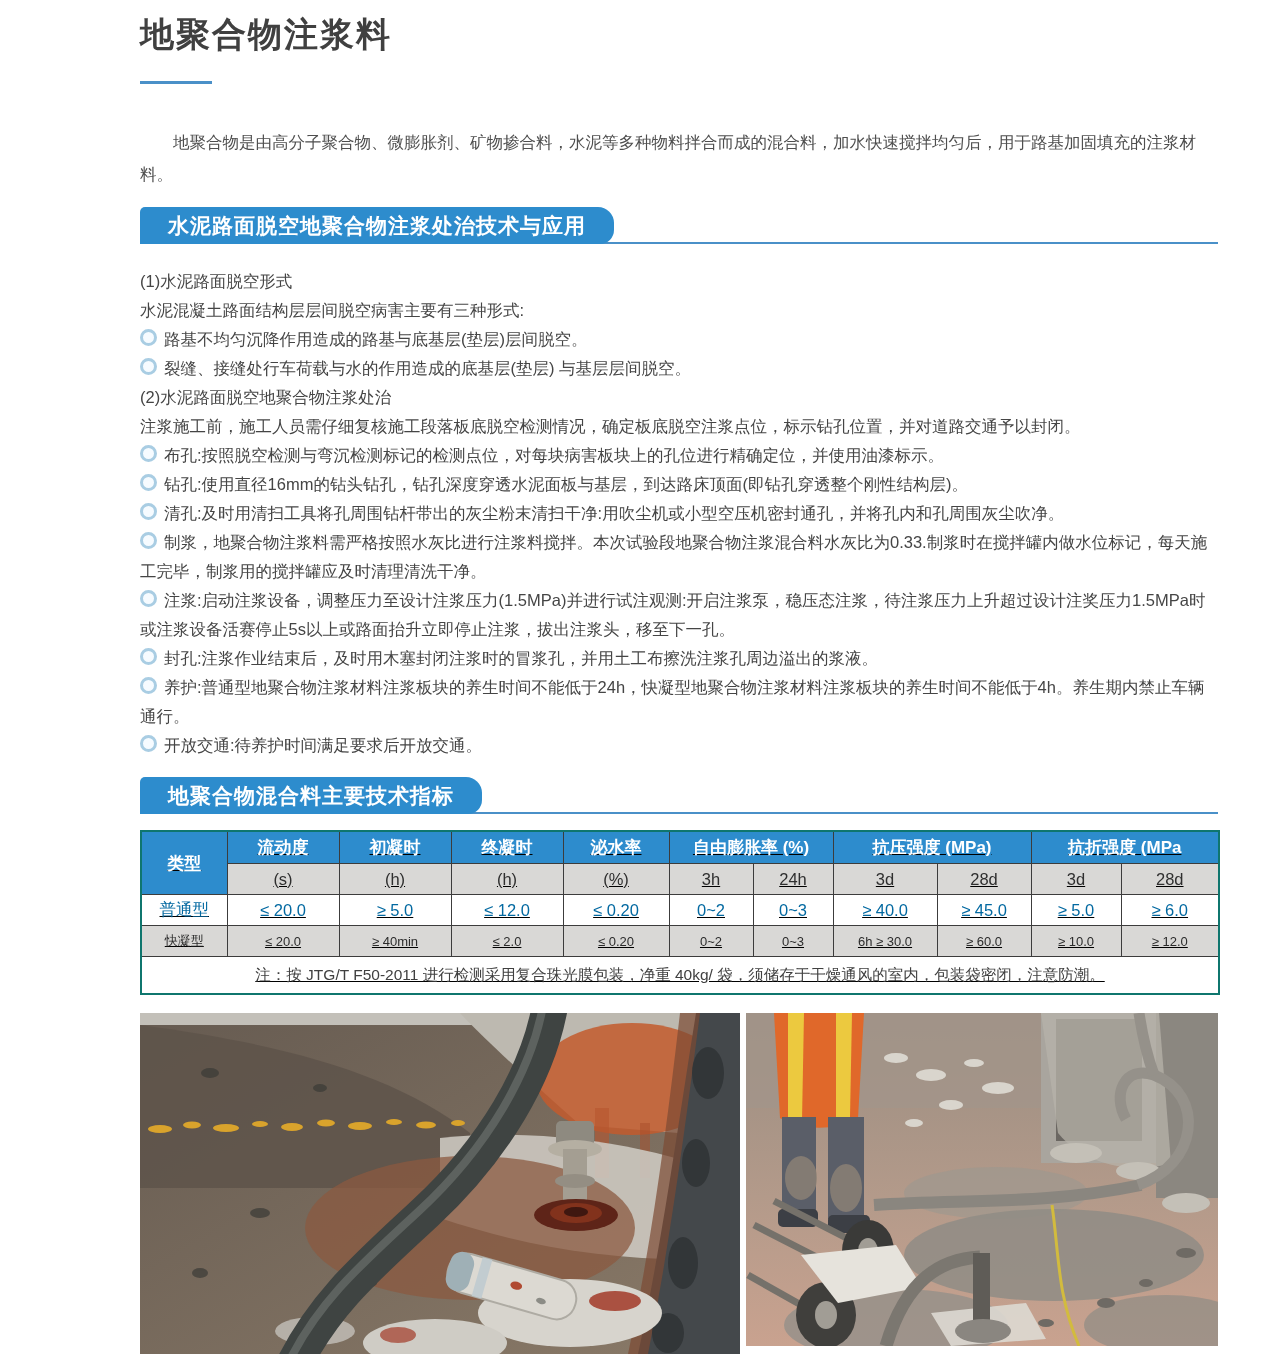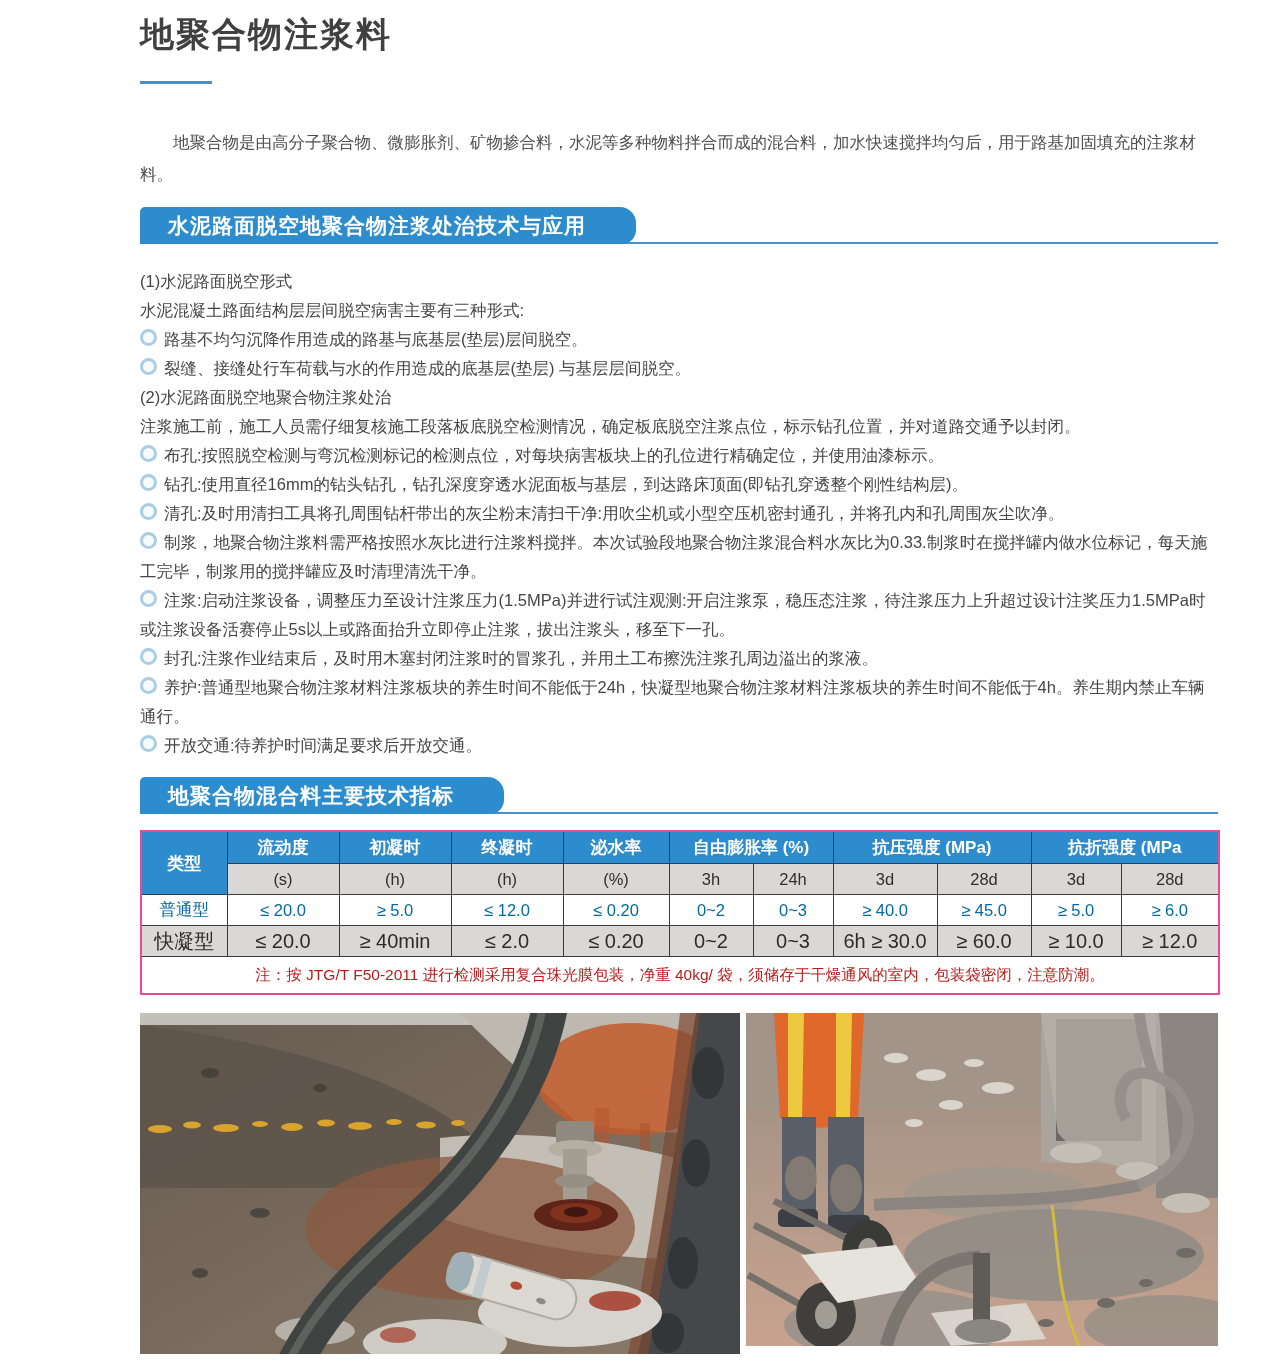--- a/index.html
+++ b/index.html
@@ -21,7 +21,7 @@
   .sec-header .bar{
     position:absolute;left:0;top:0;bottom:0;background:#2d8ccd;
     border-radius:5px 16px 14px 0;color:#ffffff;font-size:21px;font-weight:700;
-    display:flex;align-items:center;padding:0 50px 0 28px;letter-spacing:1px;white-space:nowrap;
+    display:flex;align-items:center;padding:0 28px 0 28px;letter-spacing:1px;white-space:nowrap;
   }
   .body-text{margin-top:23px;}
   .body-text p{margin:0;font-size:16.5px;line-height:29px;color:#454545;}

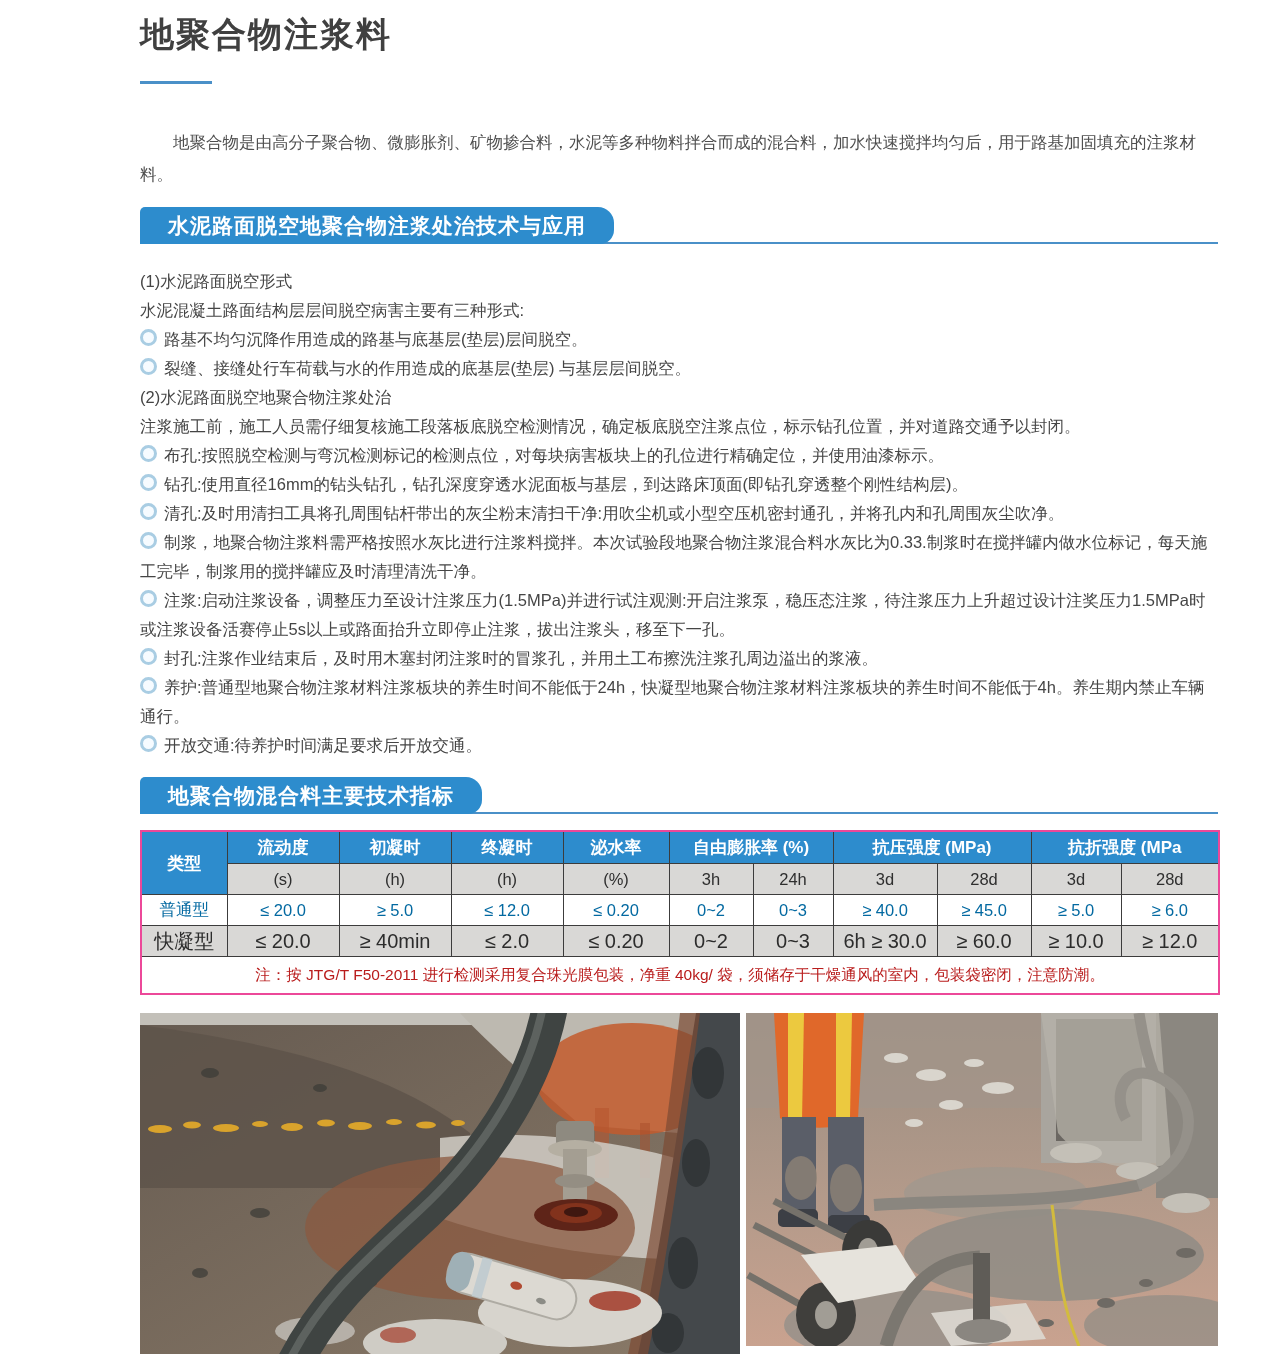--- a/index.html
+++ b/index.html
@@ -36,7 +36,7 @@
     border:1.6px solid #3c3c3c;text-align:center;vertical-align:middle;padding:0;
     overflow:hidden;white-space:nowrap;
   }
-  table.spec{border:2px solid #ec4899;}
+  table.spec{border:2px solid #0f766e;text-decoration:underline;}
   tr.hdr-top th{background:#2d8ccd;color:#ffffff;font-size:17px;font-weight:700;height:31px;}
   th.type-cell{background:#2d8ccd;color:#ffffff;font-size:18px;font-weight:700;}
   tr.hdr-sub th{background:#d9d8d6;color:#2f2f2f;font-size:16.5px;font-weight:400;height:30px;}

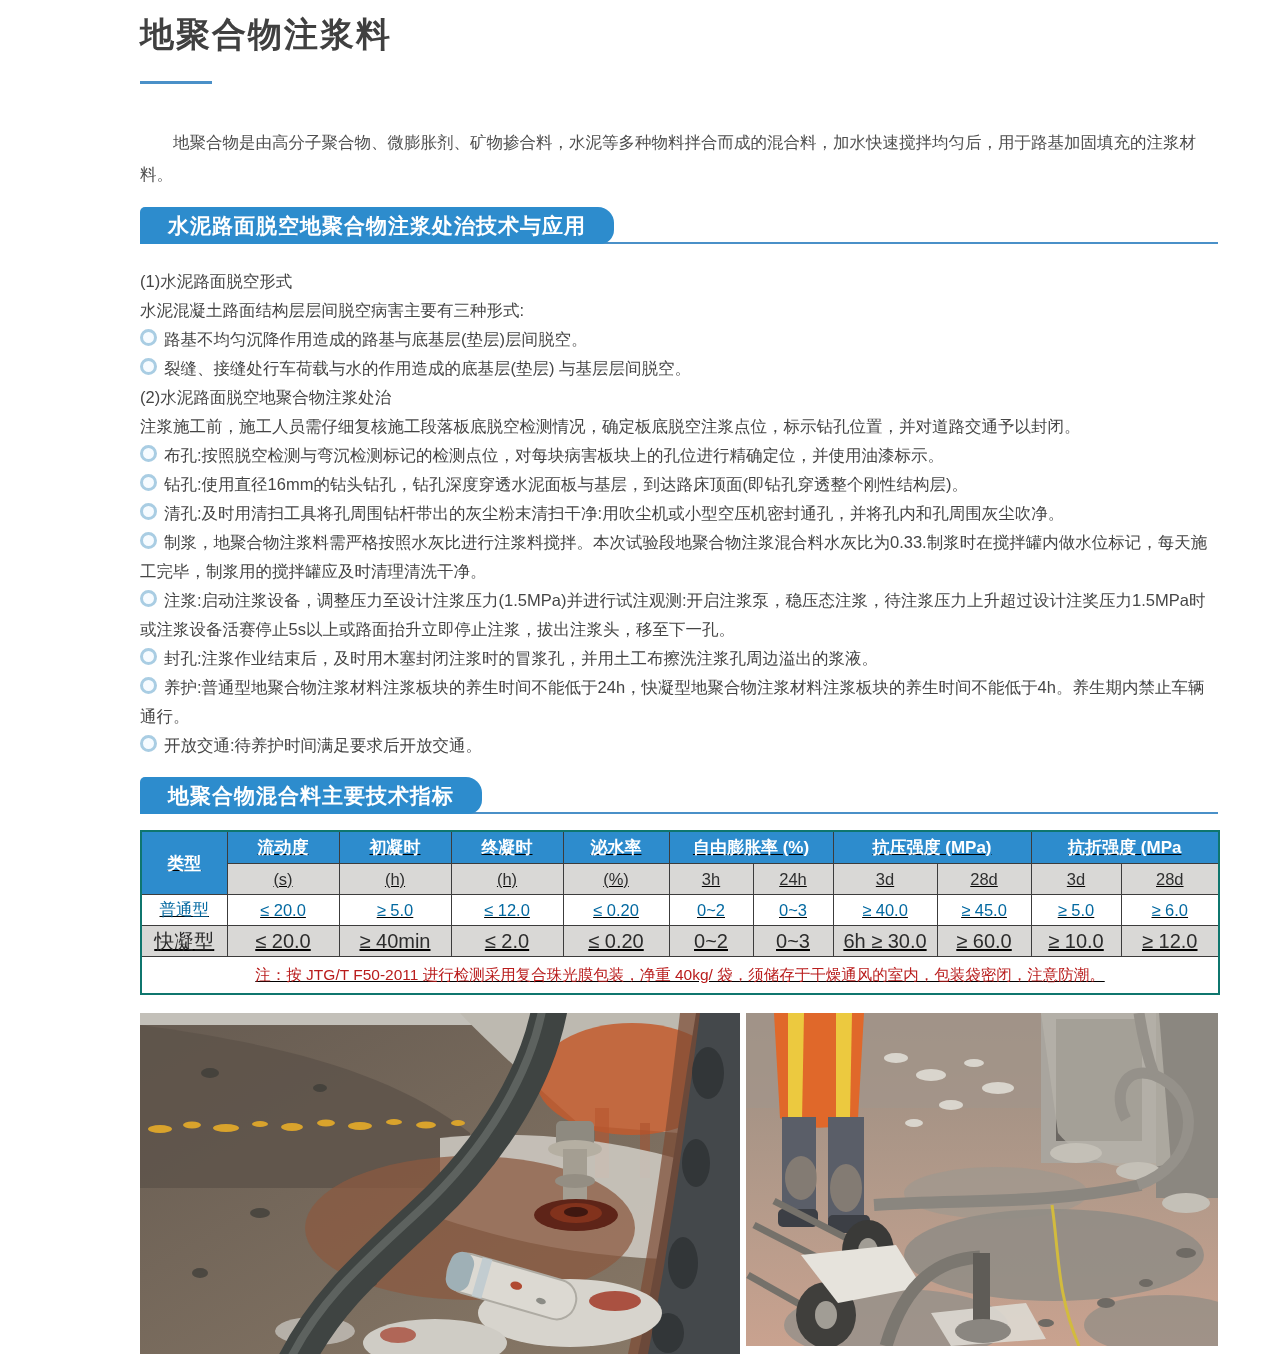--- a/index.html
+++ b/index.html
@@ -41,7 +41,7 @@
   th.type-cell{background:#2d8ccd;color:#ffffff;font-size:18px;font-weight:700;}
   tr.hdr-sub th{background:#d9d8d6;color:#2f2f2f;font-size:16.5px;font-weight:400;height:30px;}
   tr.row-normal td{background:#ffffff;color:#0369a1;font-size:16.5px;height:30px;}
-  tr.row-fast td{background:#d9d8d6;color:#2c2c2c;font-size:20px;height:30px;}
+  tr.row-fast td{background:#d9d8d6;color:#2c2c2c;font-size:13px;height:30px;}
   td.row-label{font-weight:400;font-size:17px;}
   tr.note-row td{background:#ffffff;color:#b91c1c;font-size:15.5px;height:36px;}
   .photos{margin-top:18px;display:flex;gap:6px;align-items:flex-start;}

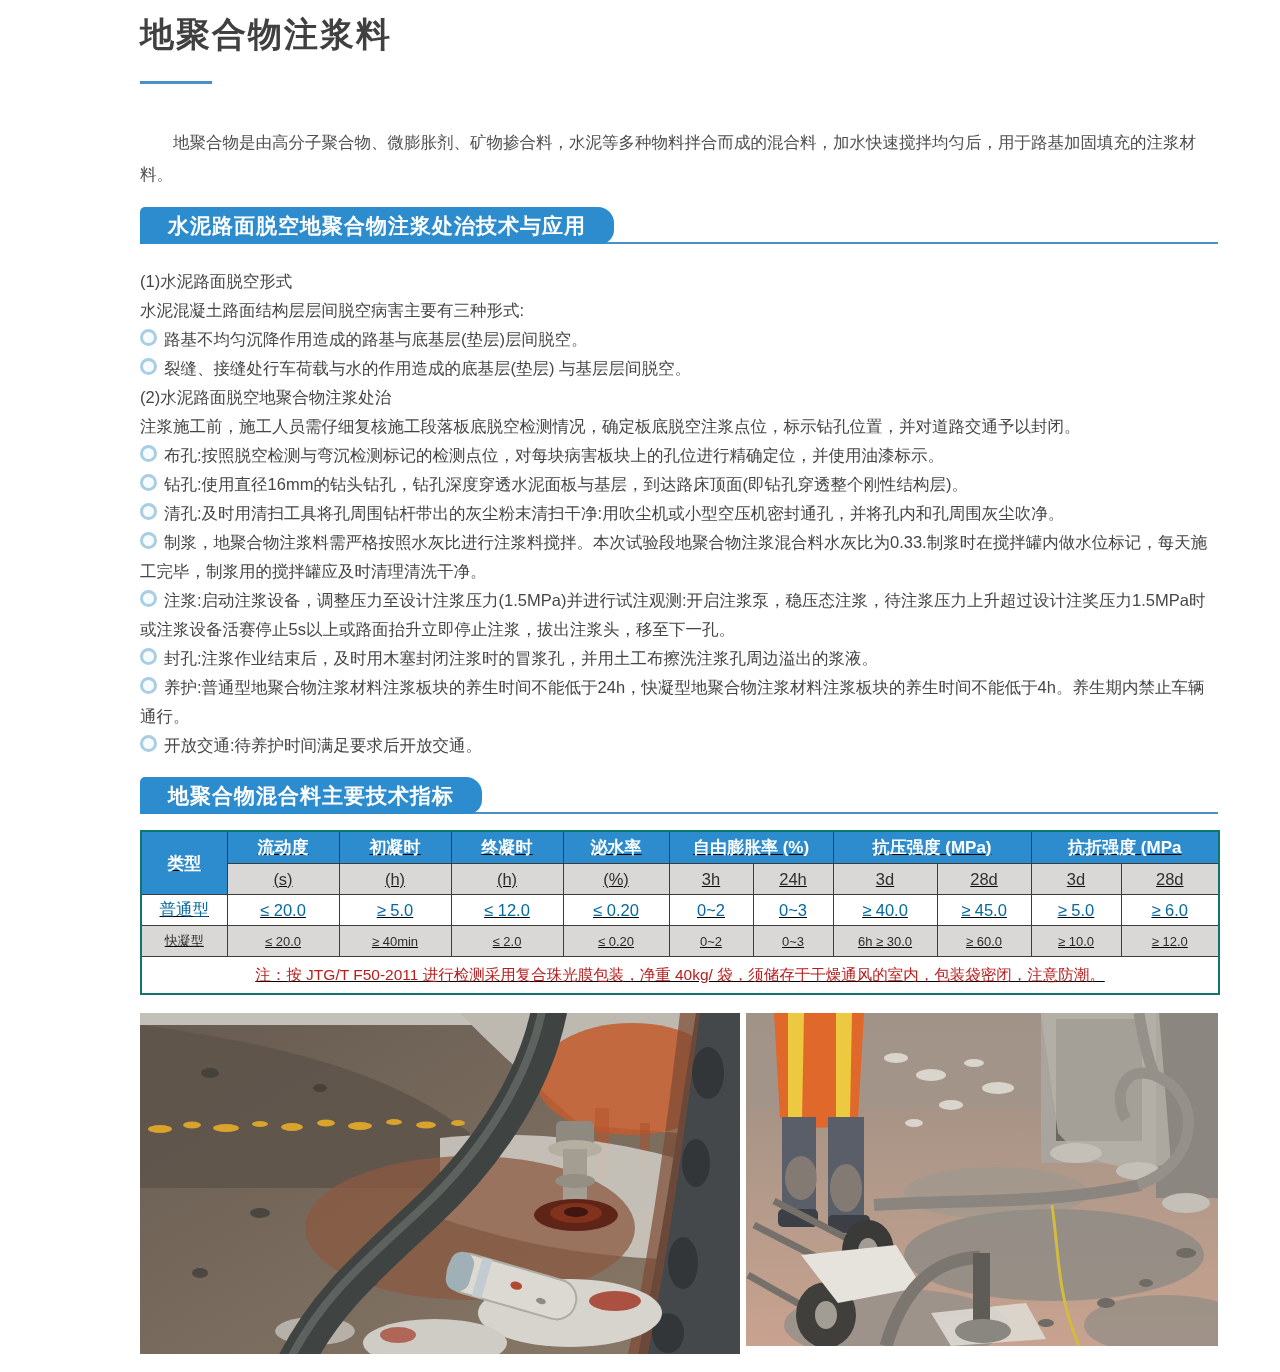--- a/index.html
+++ b/index.html
@@ -43,7 +43,7 @@
   tr.row-normal td{background:#ffffff;color:#0369a1;font-size:16.5px;height:30px;}
   tr.row-fast td{background:#d9d8d6;color:#2c2c2c;font-size:13px;height:30px;}
   td.row-label{font-weight:400;font-size:17px;}
-  tr.note-row td{background:#ffffff;color:#b91c1c;font-size:15.5px;height:36px;}
+  tr.note-row td{background:#ffffff;color:#404040;font-size:15.5px;height:36px;}
   .photos{margin-top:18px;display:flex;gap:6px;align-items:flex-start;}
   .photo{display:block;overflow:hidden;}
   .photo svg{display:block;}

